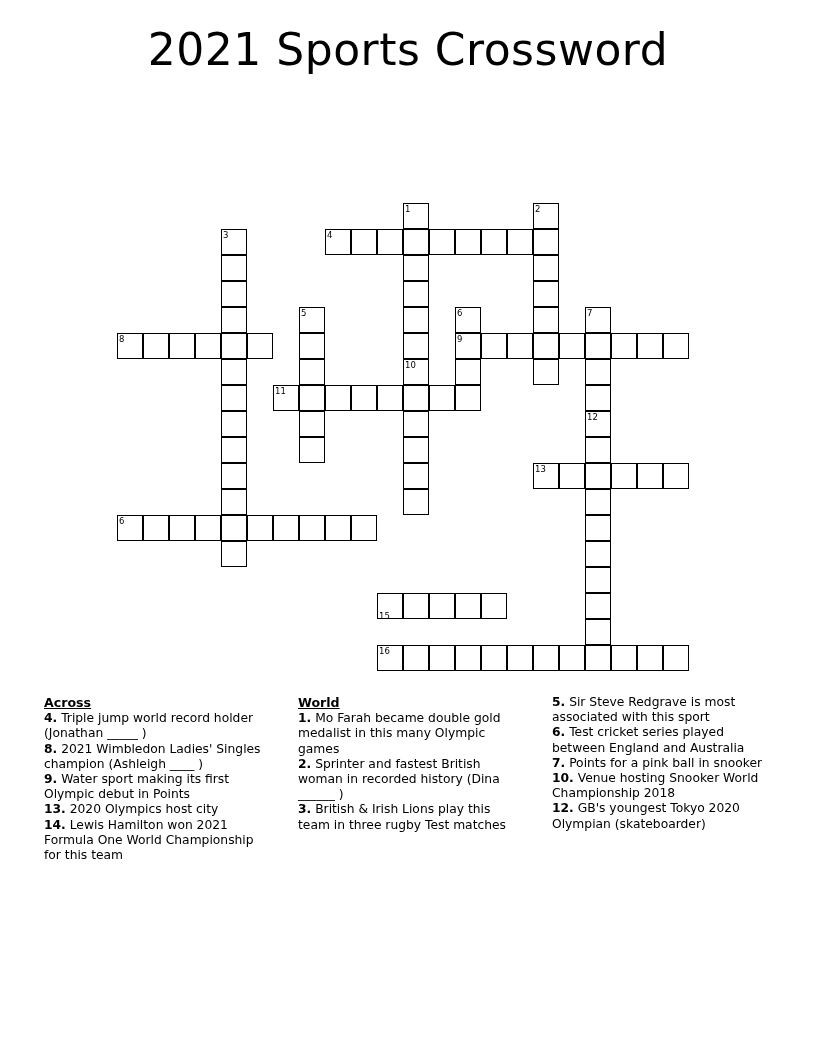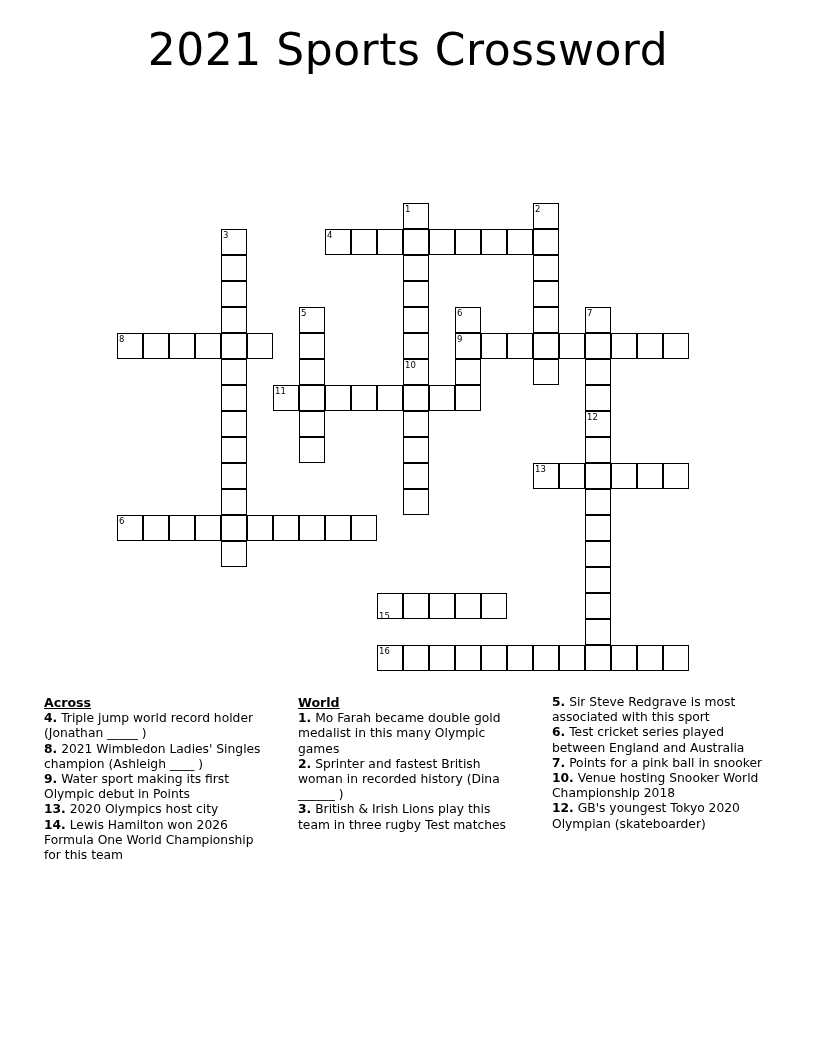--- a/index.html
+++ b/index.html
@@ -214,7 +214,7 @@
         <div class="clue"><b>8.</b><span> 2021 Wimbledon Ladies' Singles champion (Ashleigh ____ )</span></div>
         <div class="clue"><b>9.</b><span> Water sport making its first Olympic debut in Points</span></div>
         <div class="clue"><b>13.</b><span> 2020 Olympics host city</span></div>
-        <div class="clue"><b>14.</b><span> Lewis Hamilton won 2026 Formula One World Championship for this team</span></div>
+        <div class="clue"><b>14.</b><span> Lewis Hamilton won 2021 Formula One World Championship for this team</span></div>
       </div>
   </div>
   <div class="clue-col">

